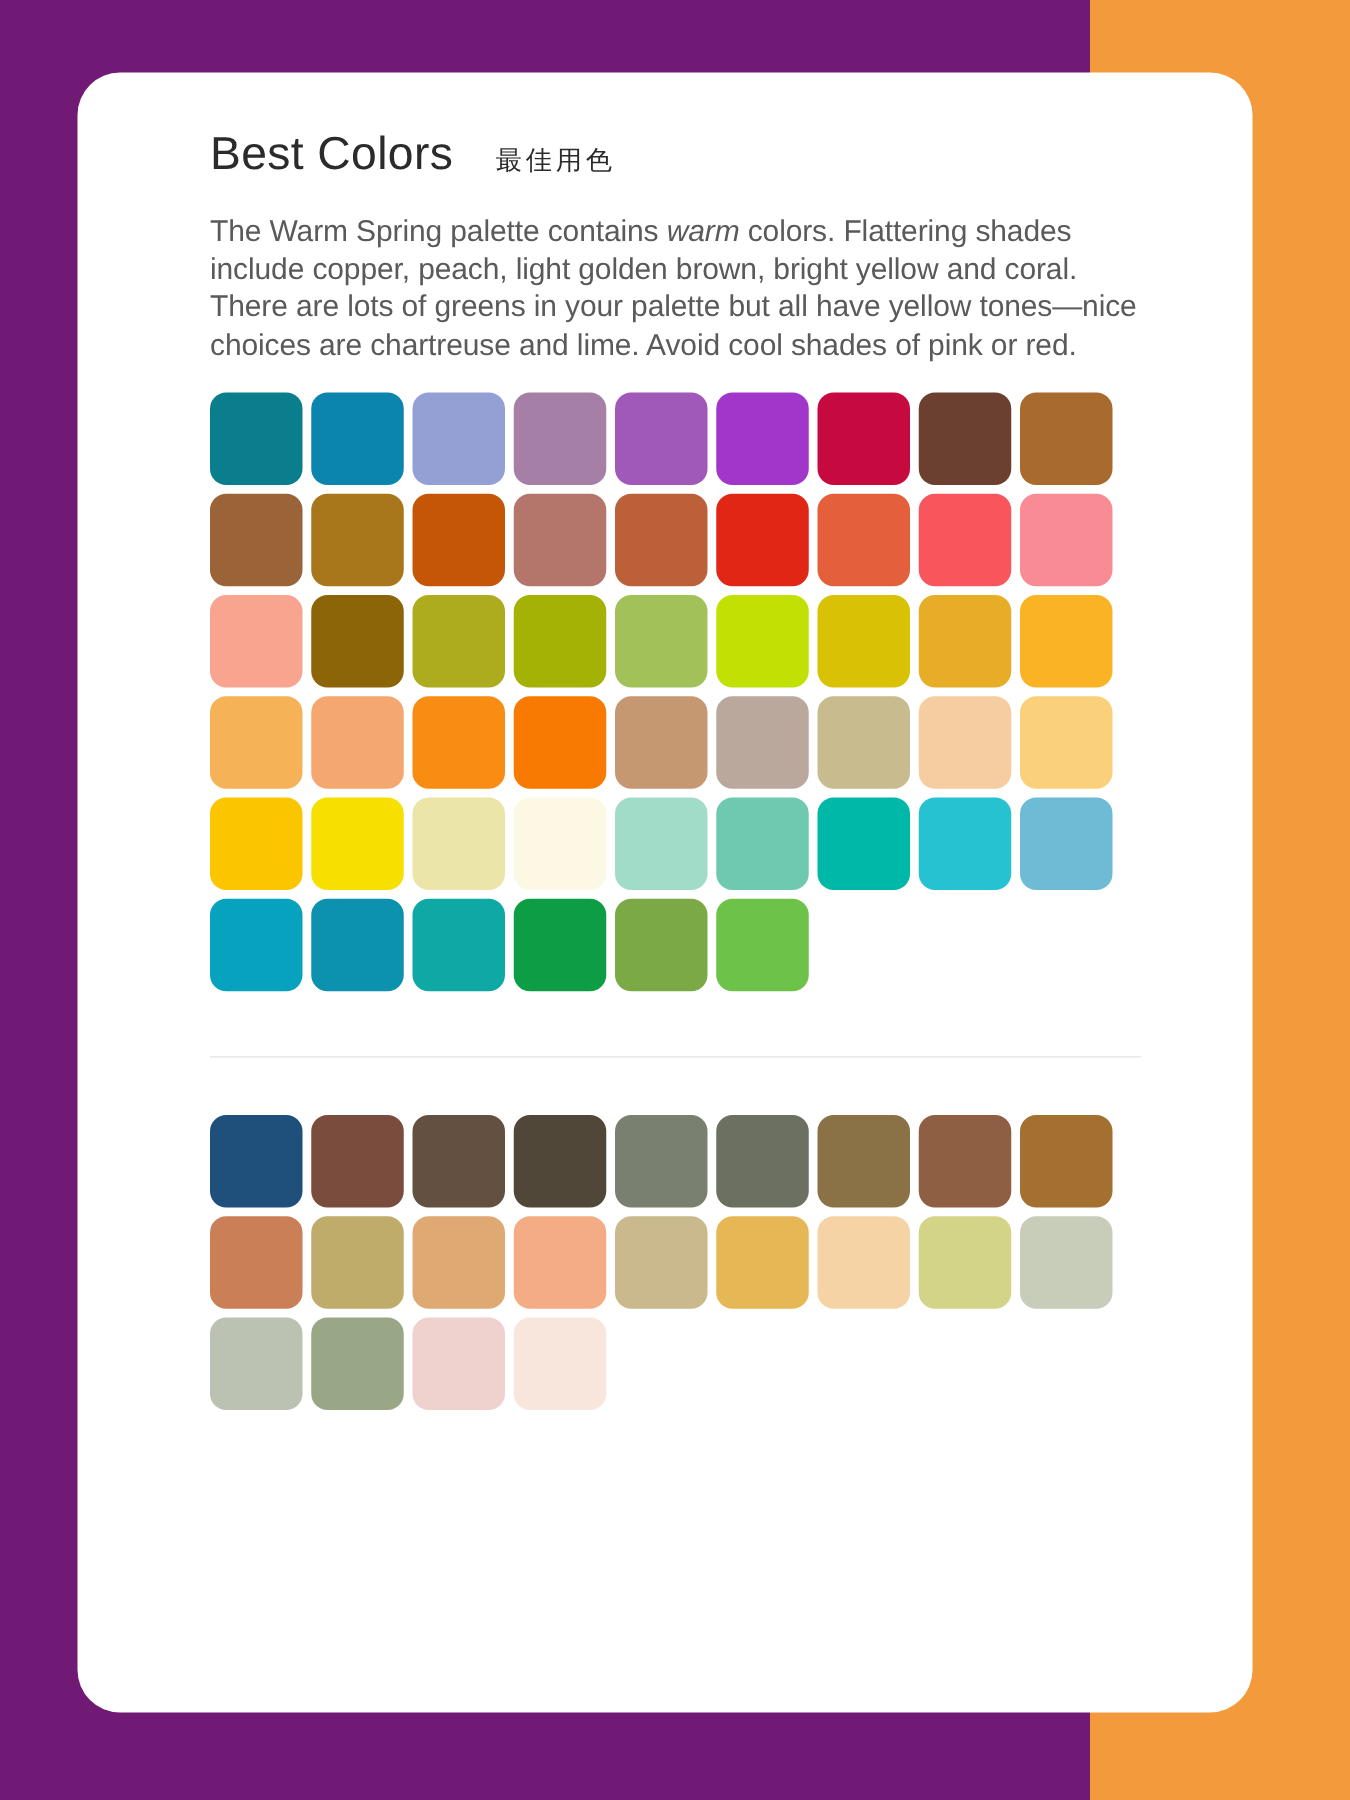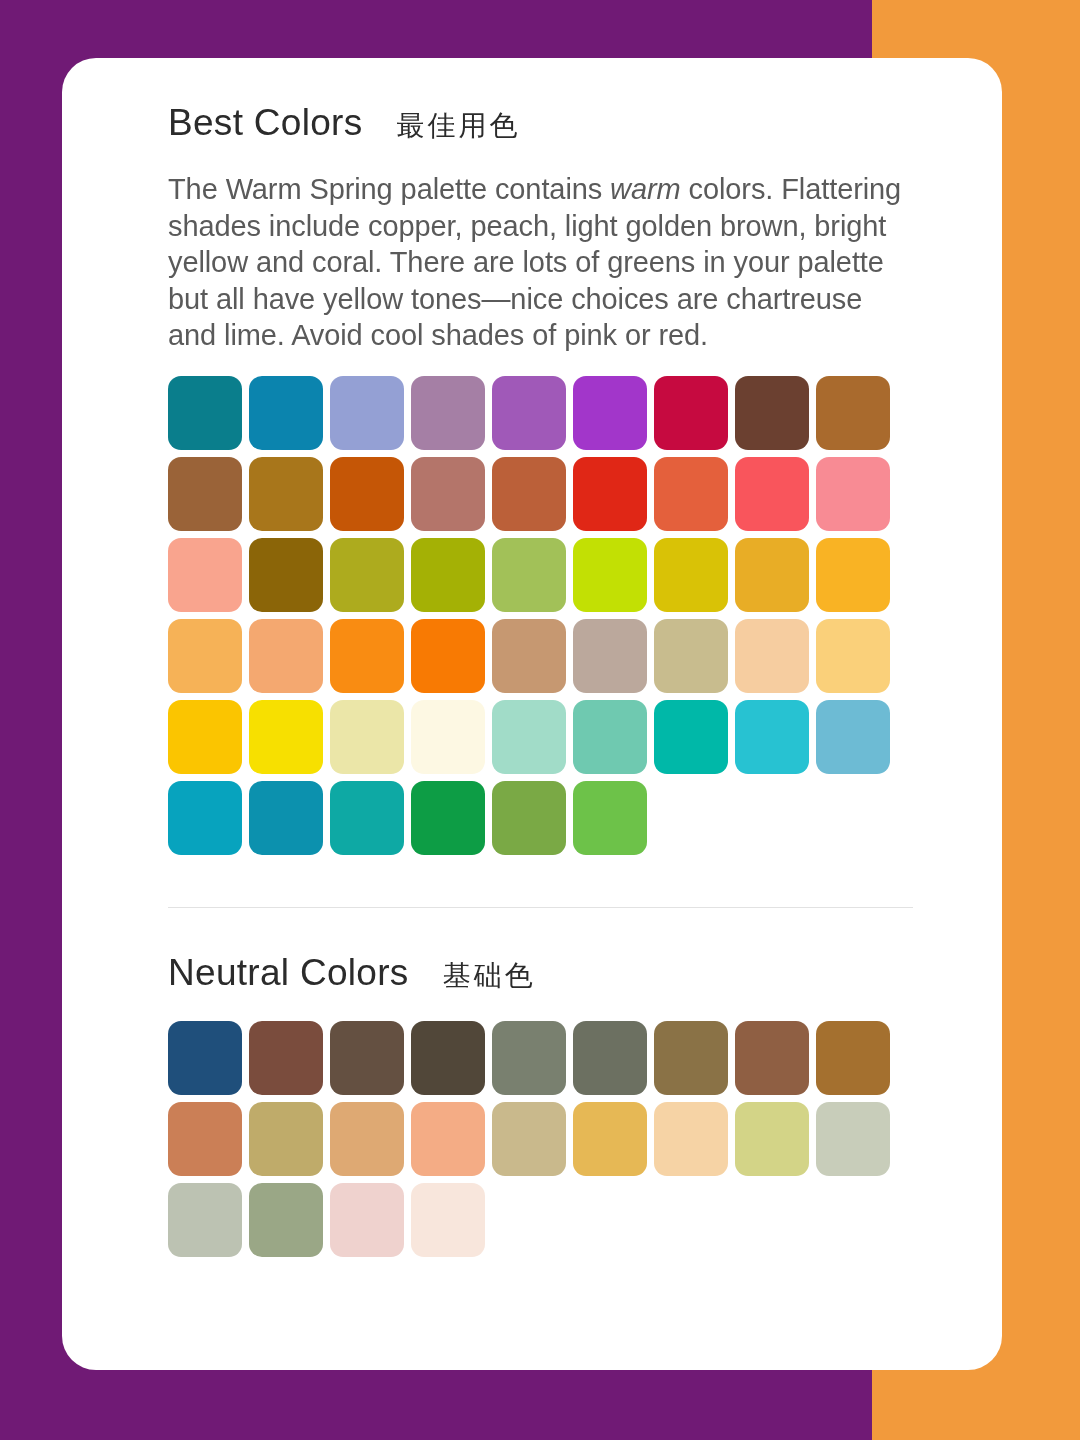--- a/index.html
+++ b/index.html
@@ -53,7 +53,7 @@
     margin: 0;
   }
   .section-title-zh {
-    font-size: 28px;
+    font-size: 21px;
     font-weight: 400;
     color: #2B2B2B;
     letter-spacing: 3px;

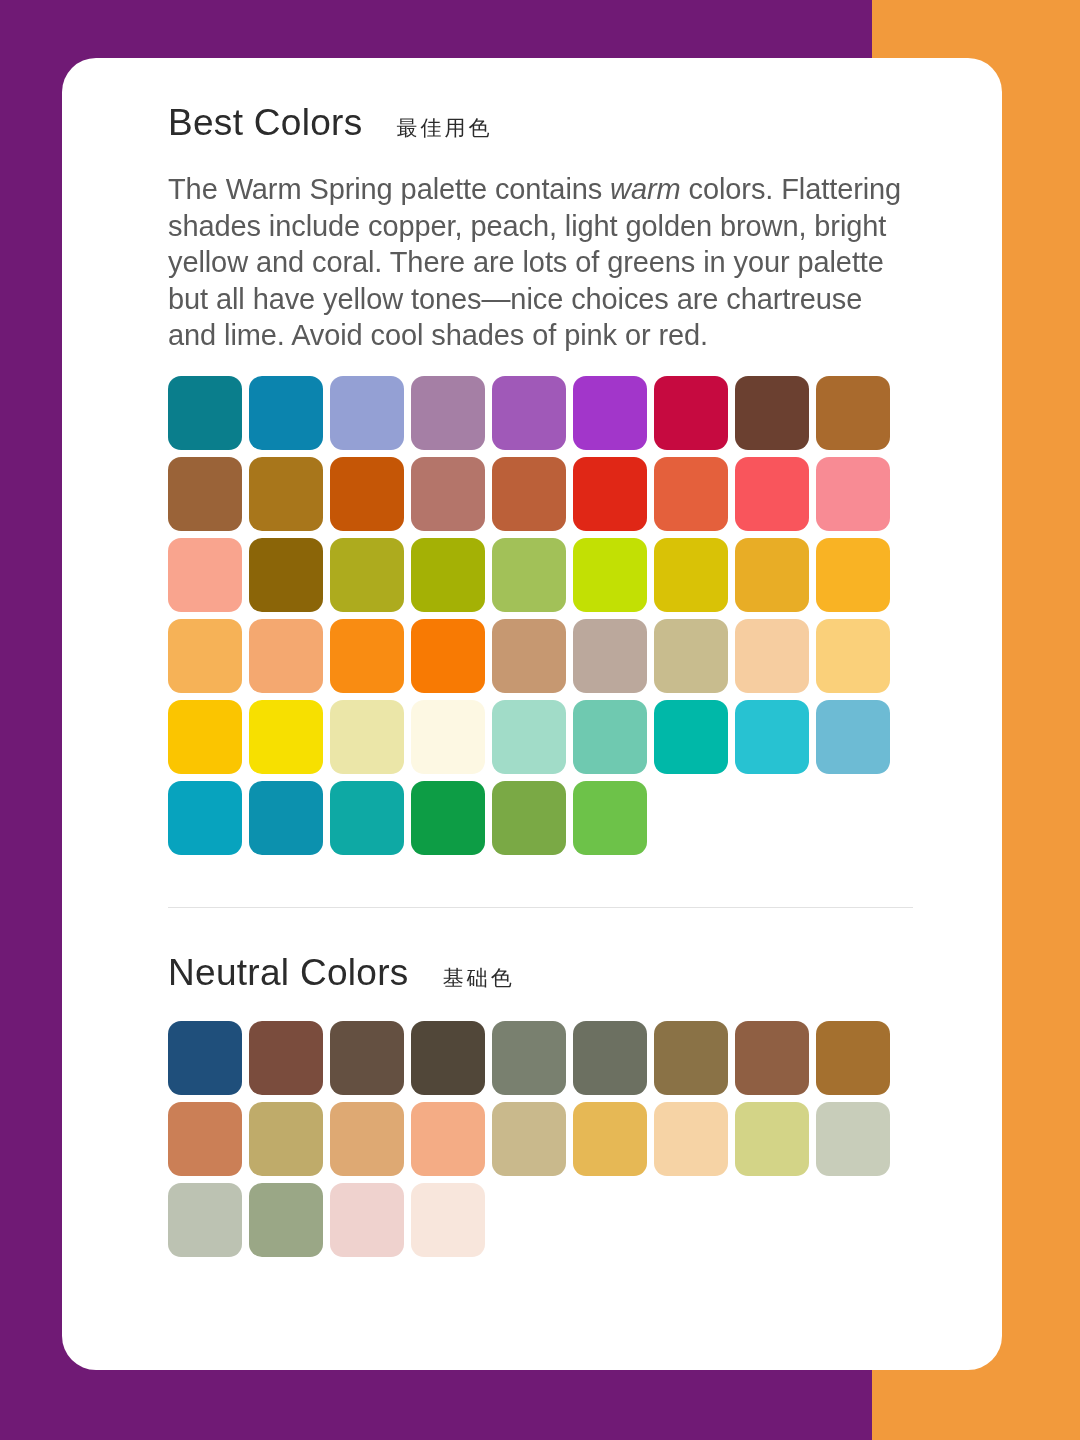--- a/index.html
+++ b/index.html
@@ -61,7 +61,7 @@
     margin: 0;
   }
   .section-body {
-    font-size: 29px;
+    font-size: 24px;
     line-height: 1.26;
     color: #5A5A5A;
     margin: 0 0 22px 0;

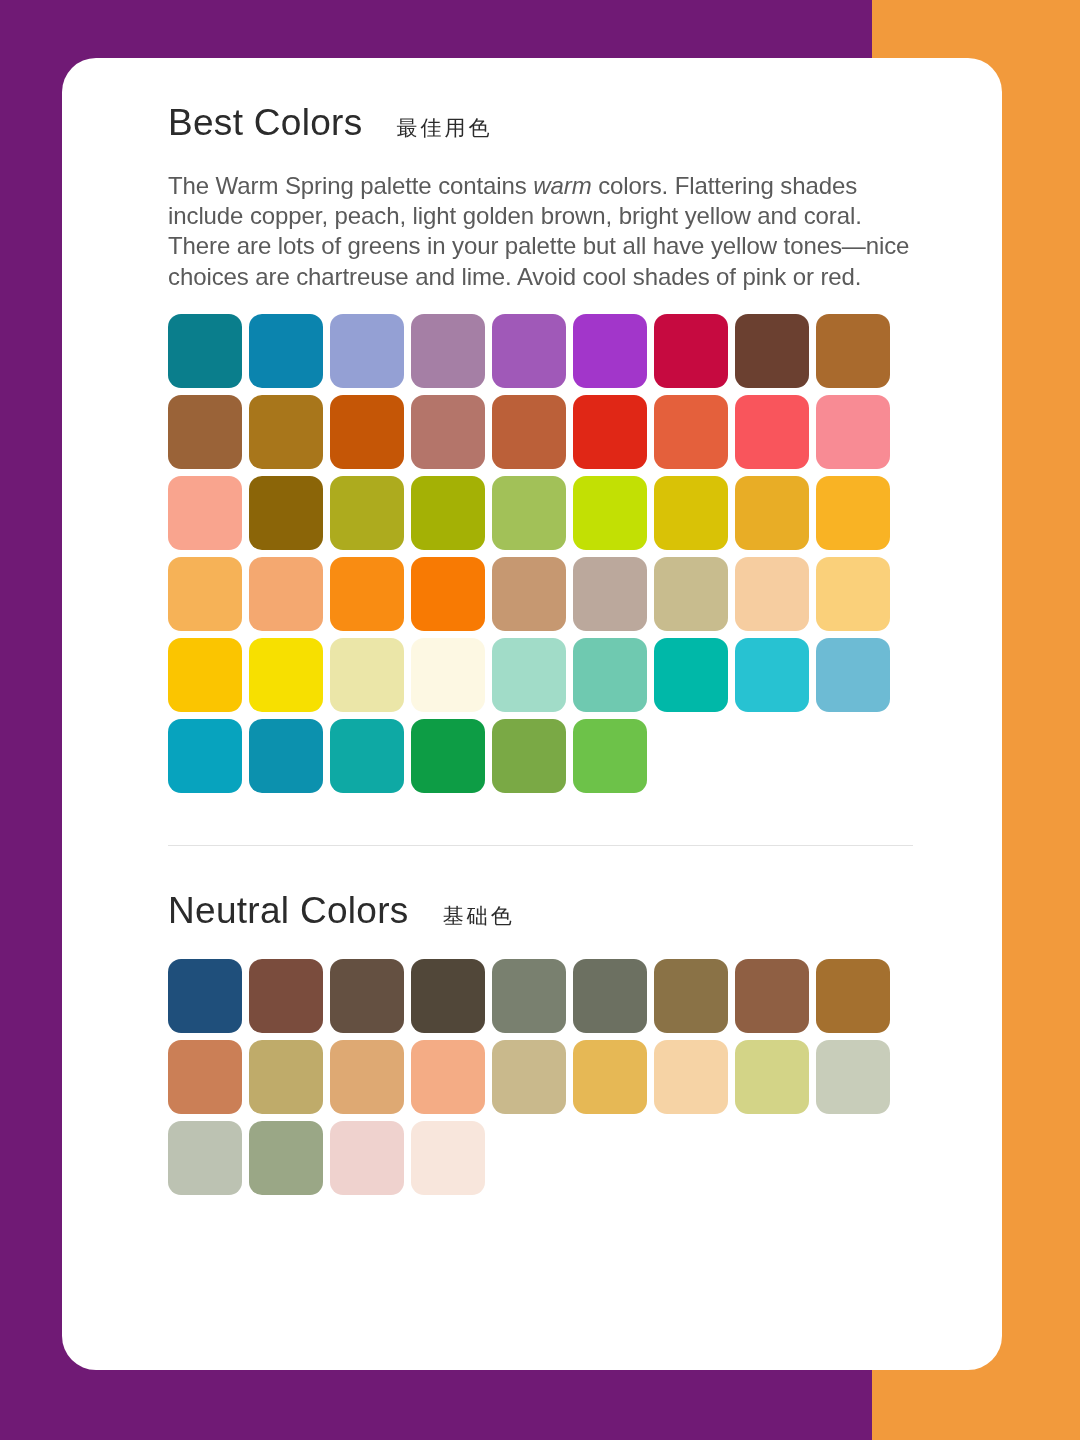--- a/index.html
+++ b/index.html
@@ -166,10 +166,6 @@
       <div class="divider"></div>
 
       <div class="section neutral-section">
-        <div class="section-head">
-          <h1 class="section-title-en">Neutral Colors</h1>
-          <h2 class="section-title-zh">基础色</h2>
-        </div>
         <div class="swatch-grid" id="neutral-grid">
             <div class="swatch" style="background: rgb(31, 79, 123);"></div>
             <div class="swatch" style="background: rgb(122, 76, 61);"></div>

